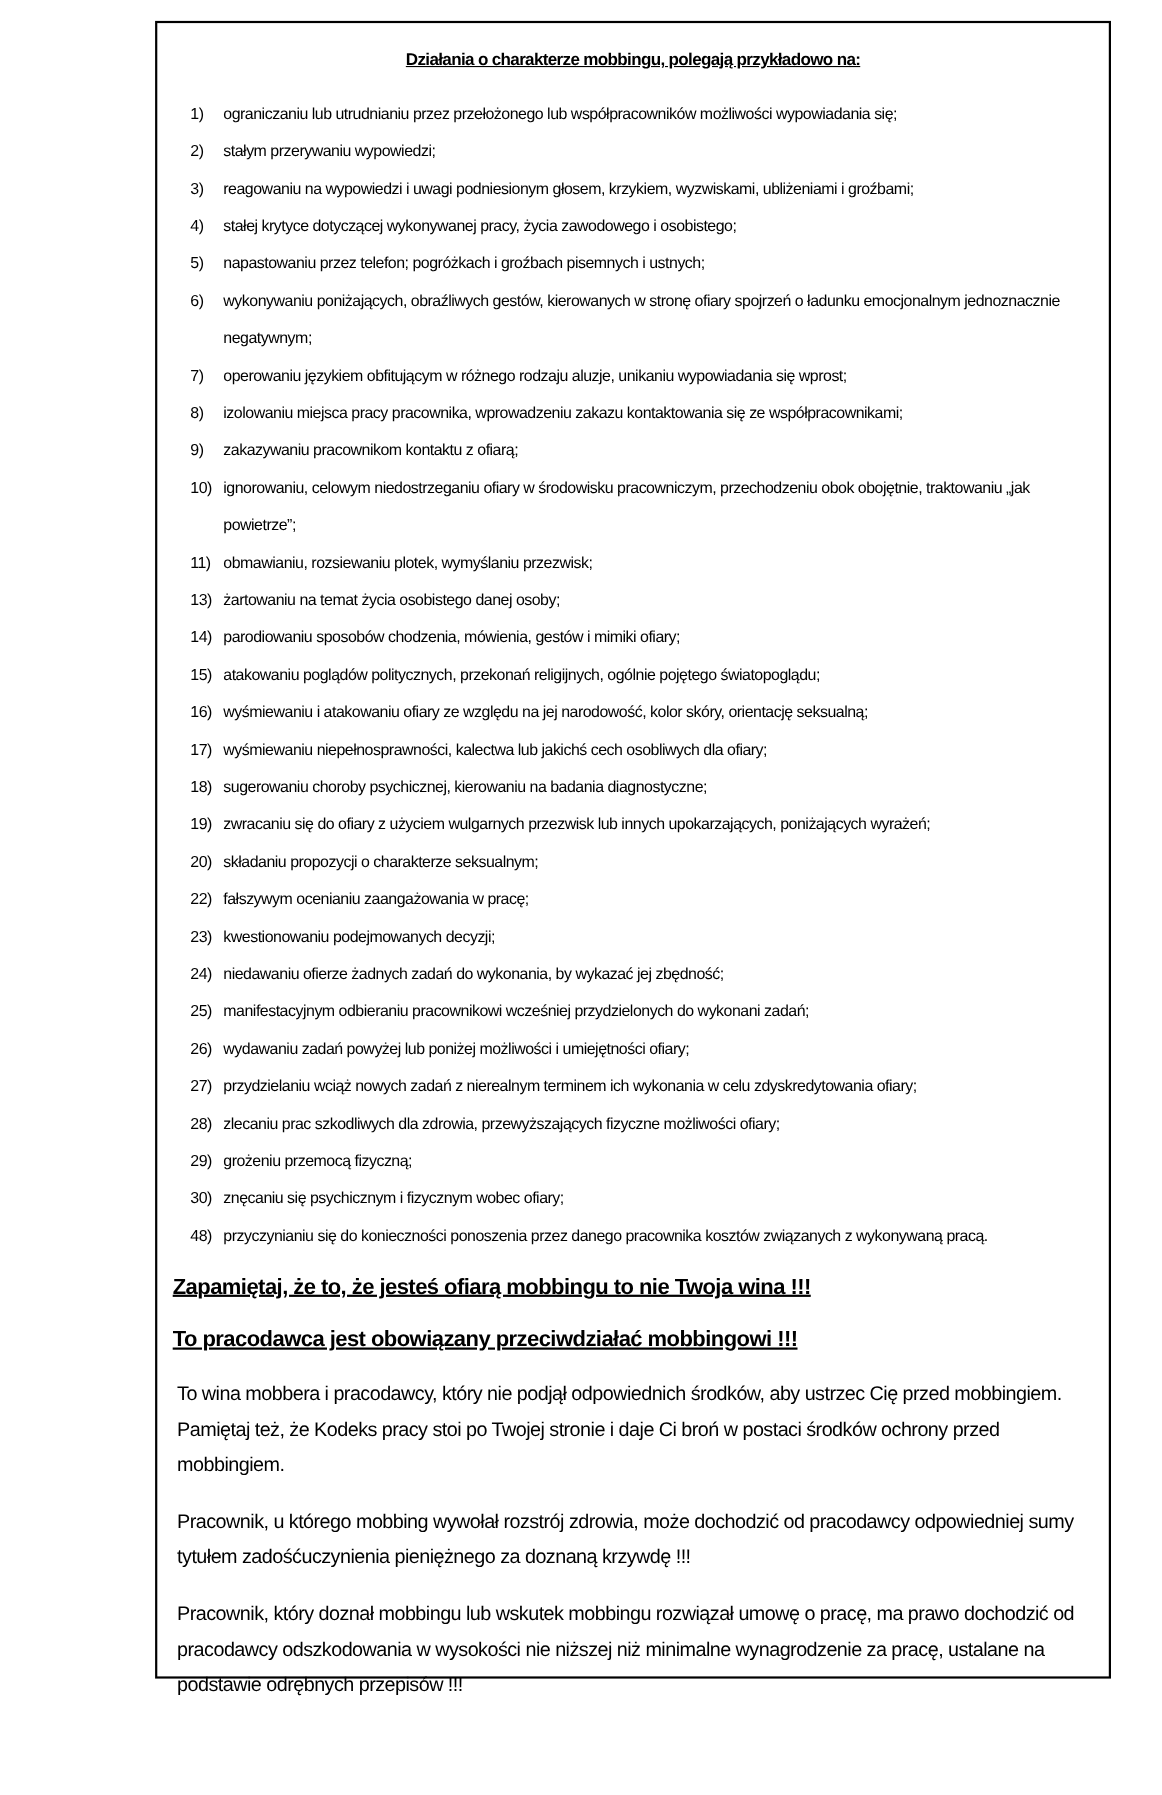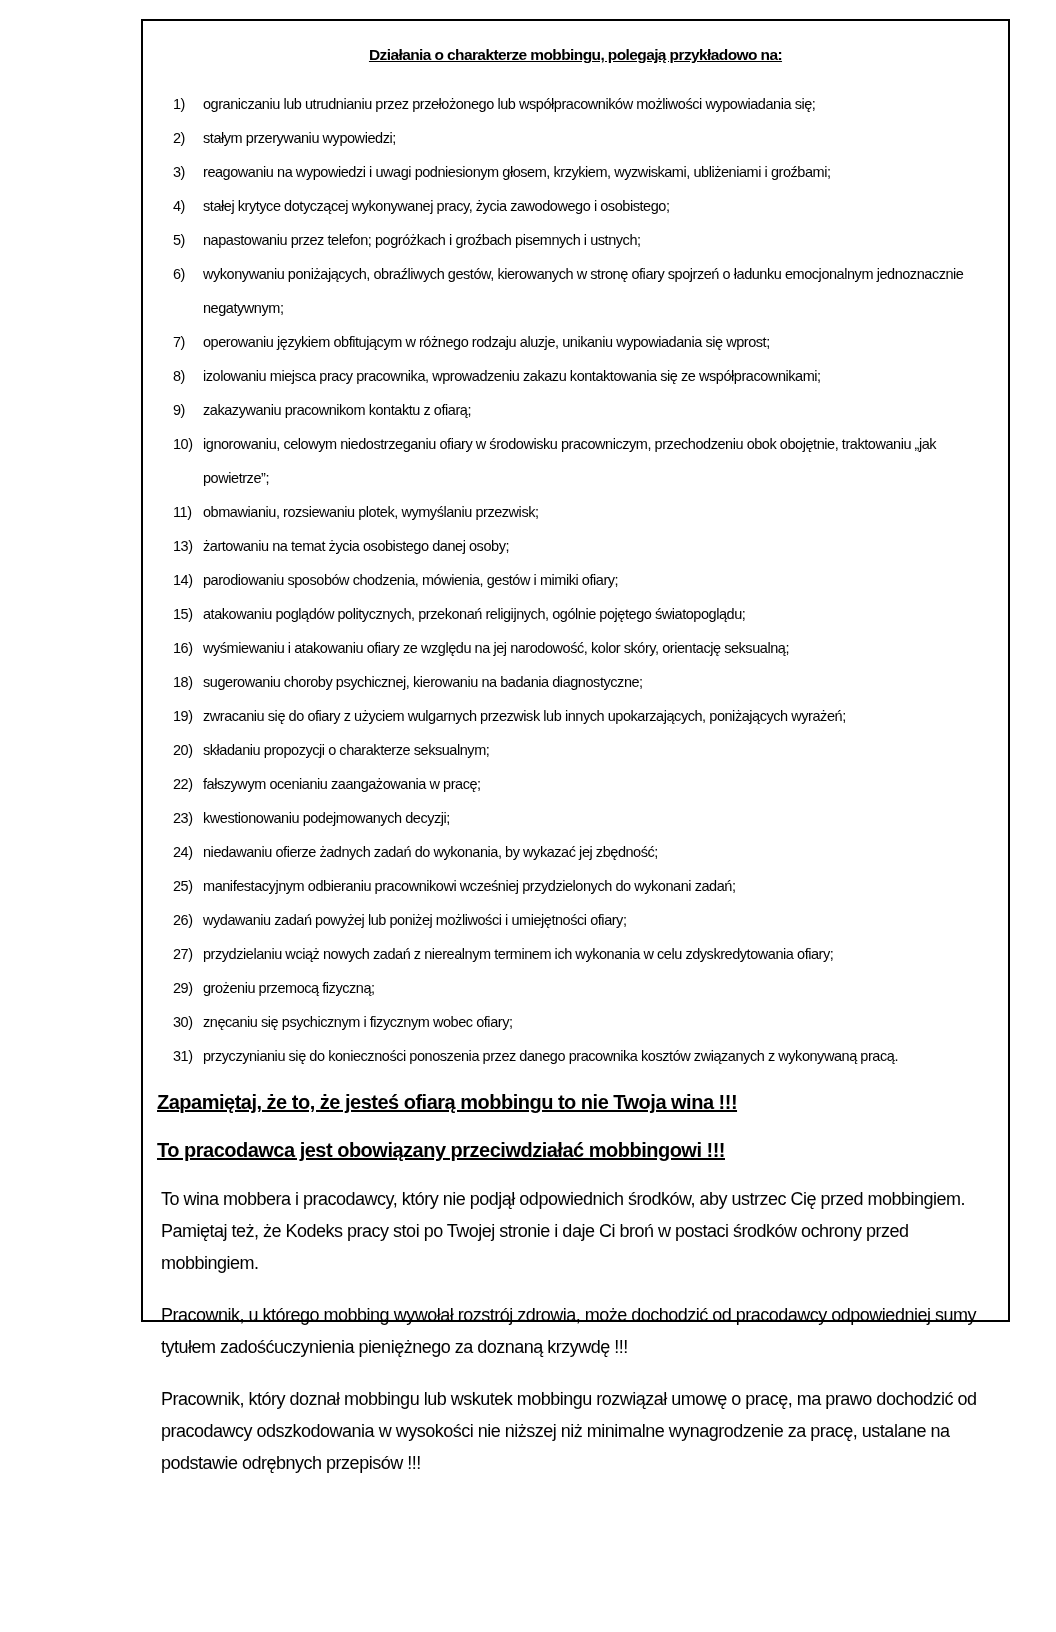--- a/index.html
+++ b/index.html
@@ -21,7 +21,7 @@
     left: 141px;
     top: 19px;
     width: 869px;
-    height: 1303px;
+    height: 1507px;
     border: 2px solid #000000;
     box-sizing: border-box;
     padding: 24px 14px 0 14px;

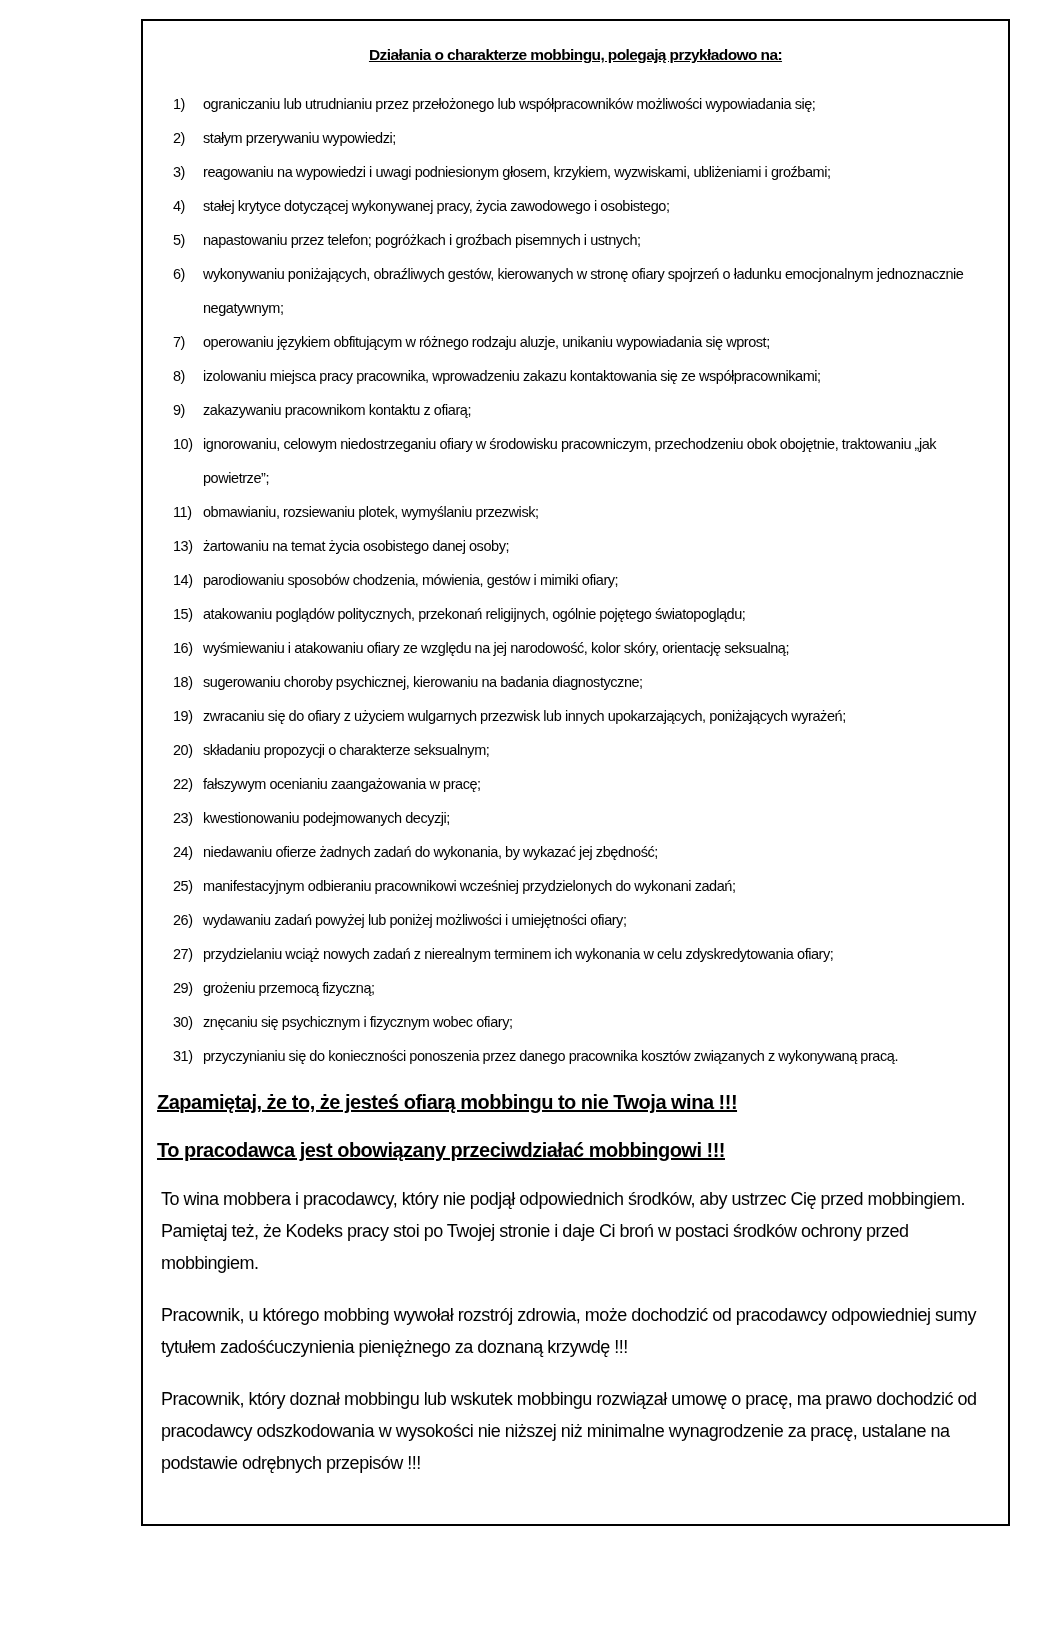--- a/index.html
+++ b/index.html
@@ -138,6 +138,10 @@
           <span class="txt">wyśmiewaniu i atakowaniu ofiary ze względu na jej narodowość, kolor skóry, orientację seksualną;</span>
         </div>
         <div class="mob-item">
+          <span class="num">17)</span>
+          <span class="txt">wyśmiewaniu niepełnosprawności, kalectwa lub jakichś cech osobliwych dla ofiary;</span>
+        </div>
+        <div class="mob-item">
           <span class="num">18)</span>
           <span class="txt">sugerowaniu choroby psychicznej, kierowaniu na badania diagnostyczne;</span>
         </div>

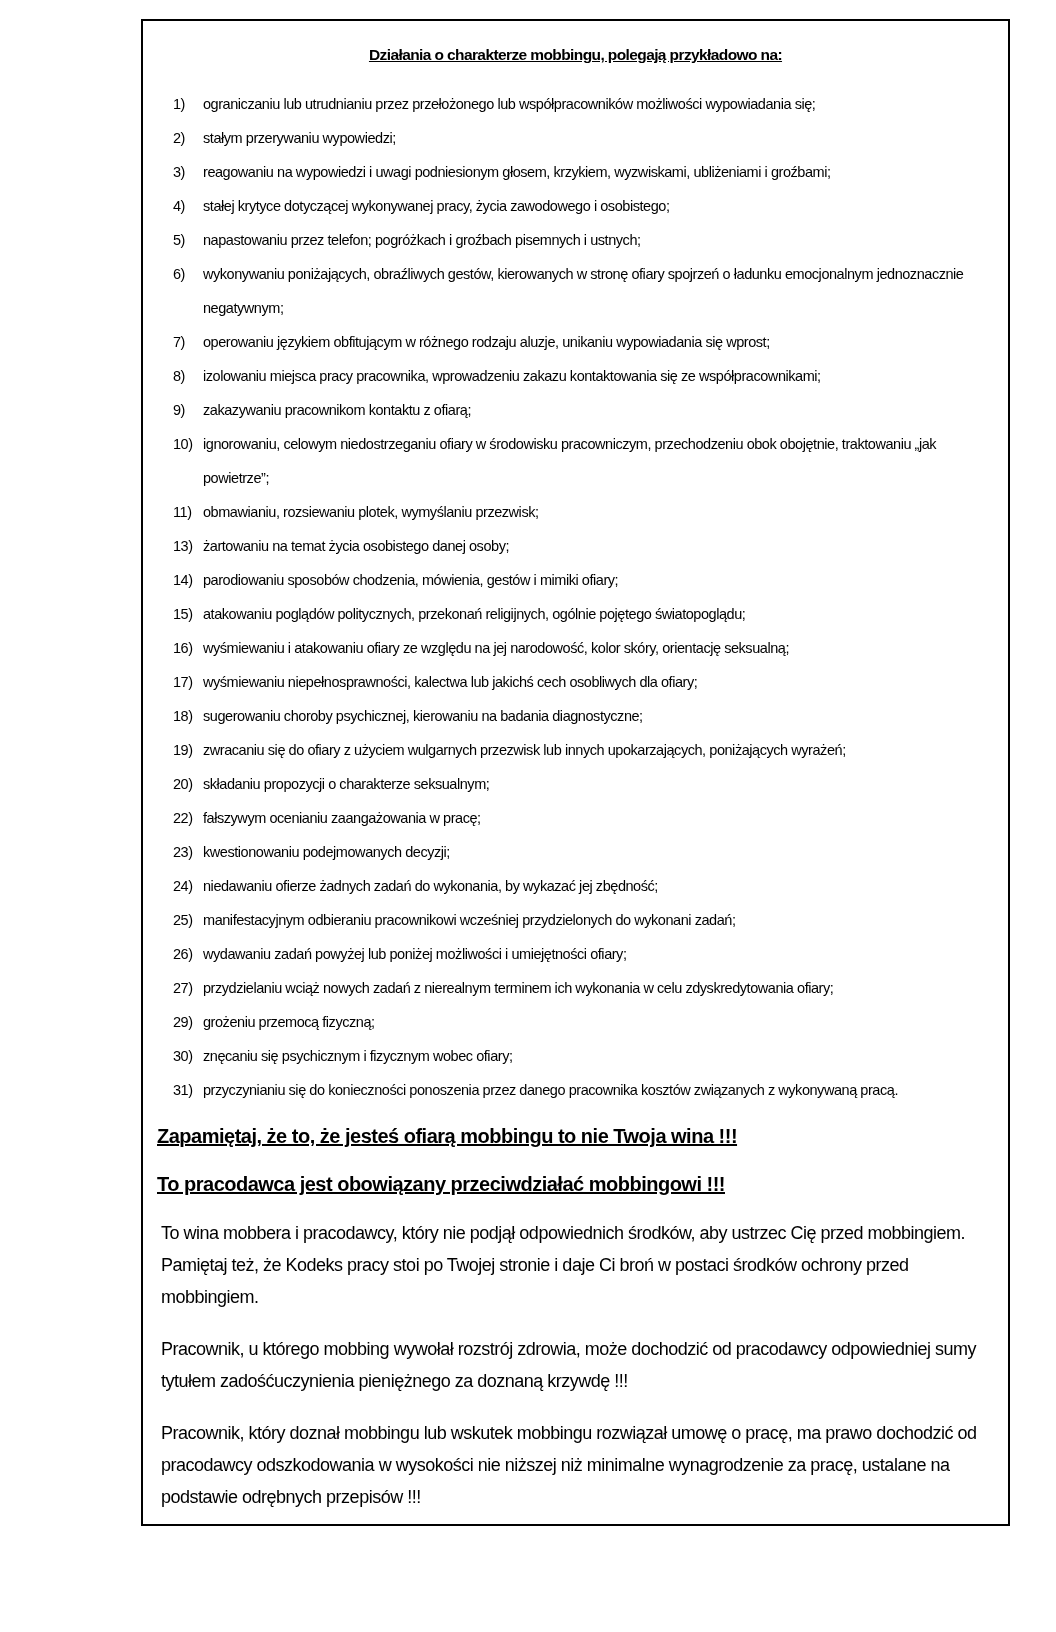--- a/index.html
+++ b/index.html
@@ -178,6 +178,10 @@
           <span class="txt">przydzielaniu wciąż nowych zadań z nierealnym terminem ich wykonania w celu zdyskredytowania ofiary;</span>
         </div>
         <div class="mob-item">
+          <span class="num">28)</span>
+          <span class="txt">zlecaniu prac szkodliwych dla zdrowia, przewyższających fizyczne możliwości ofiary;</span>
+        </div>
+        <div class="mob-item">
           <span class="num">29)</span>
           <span class="txt">grożeniu przemocą fizyczną;</span>
         </div>

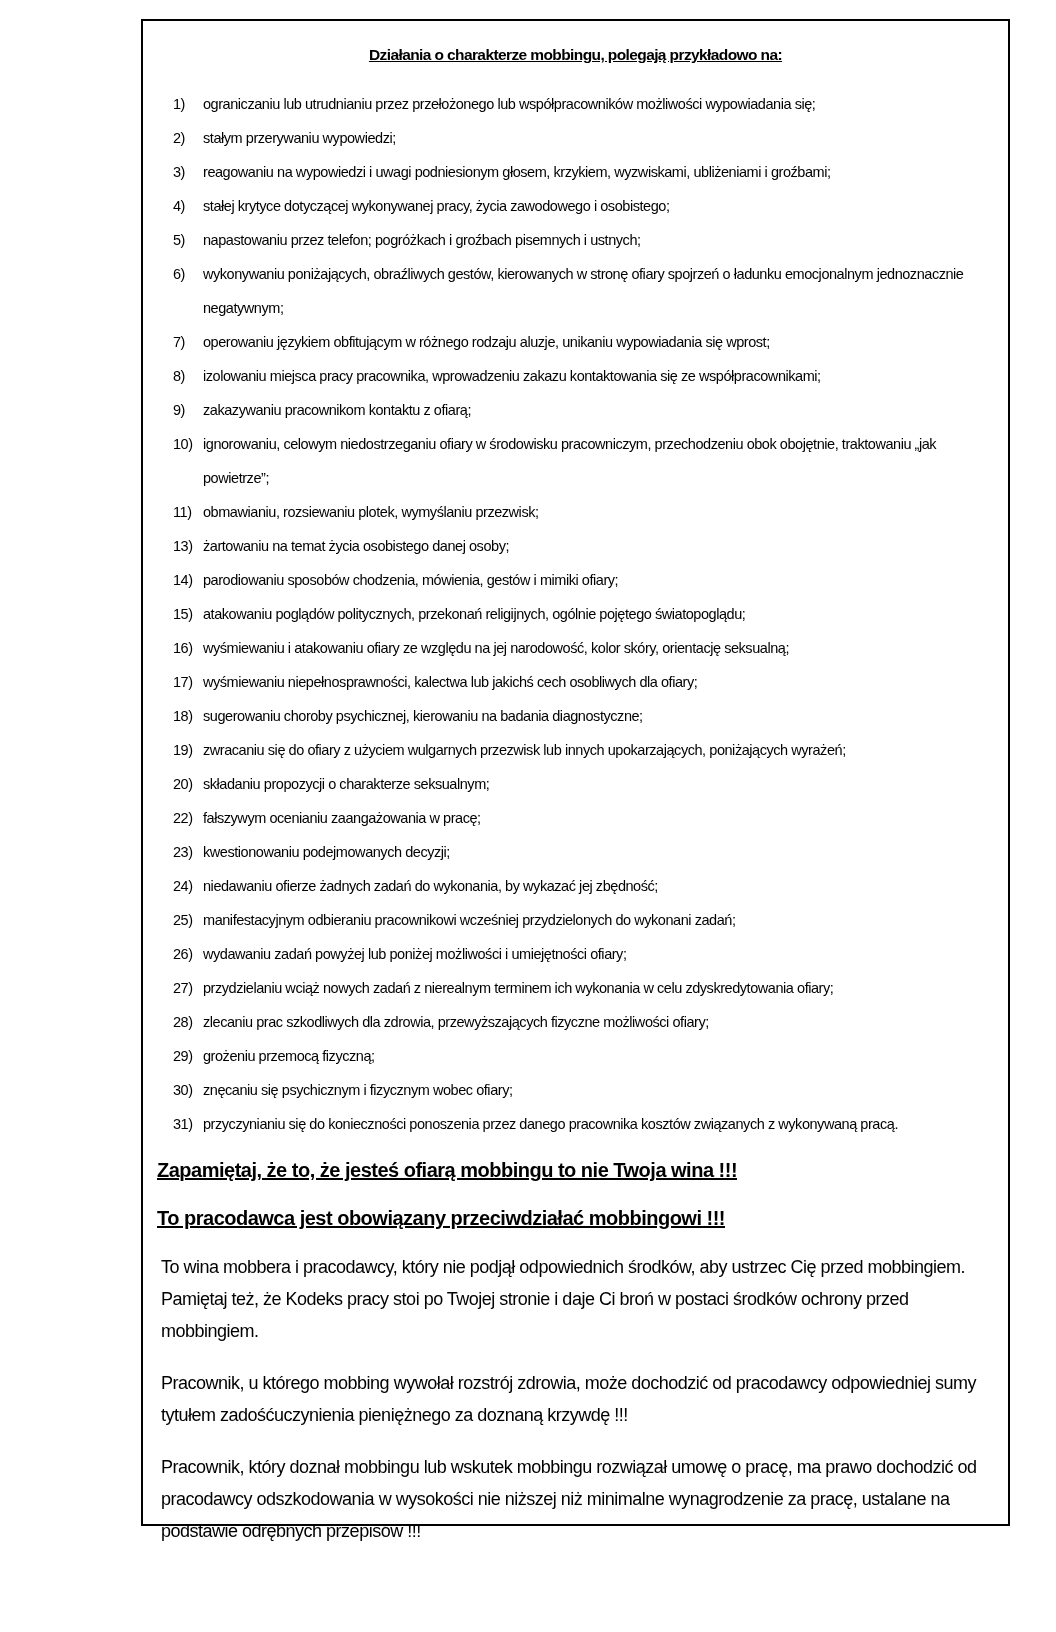--- a/index.html
+++ b/index.html
@@ -190,7 +190,7 @@
           <span class="txt">znęcaniu się psychicznym i fizycznym wobec ofiary;</span>
         </div>
         <div class="mob-item">
-          <span class="num">31)</span>
+          <span class="num">48)</span>
           <span class="txt">przyczynianiu się do konieczności ponoszenia przez danego pracownika kosztów związanych z wykonywaną pracą.</span>
         </div>
       </div>

